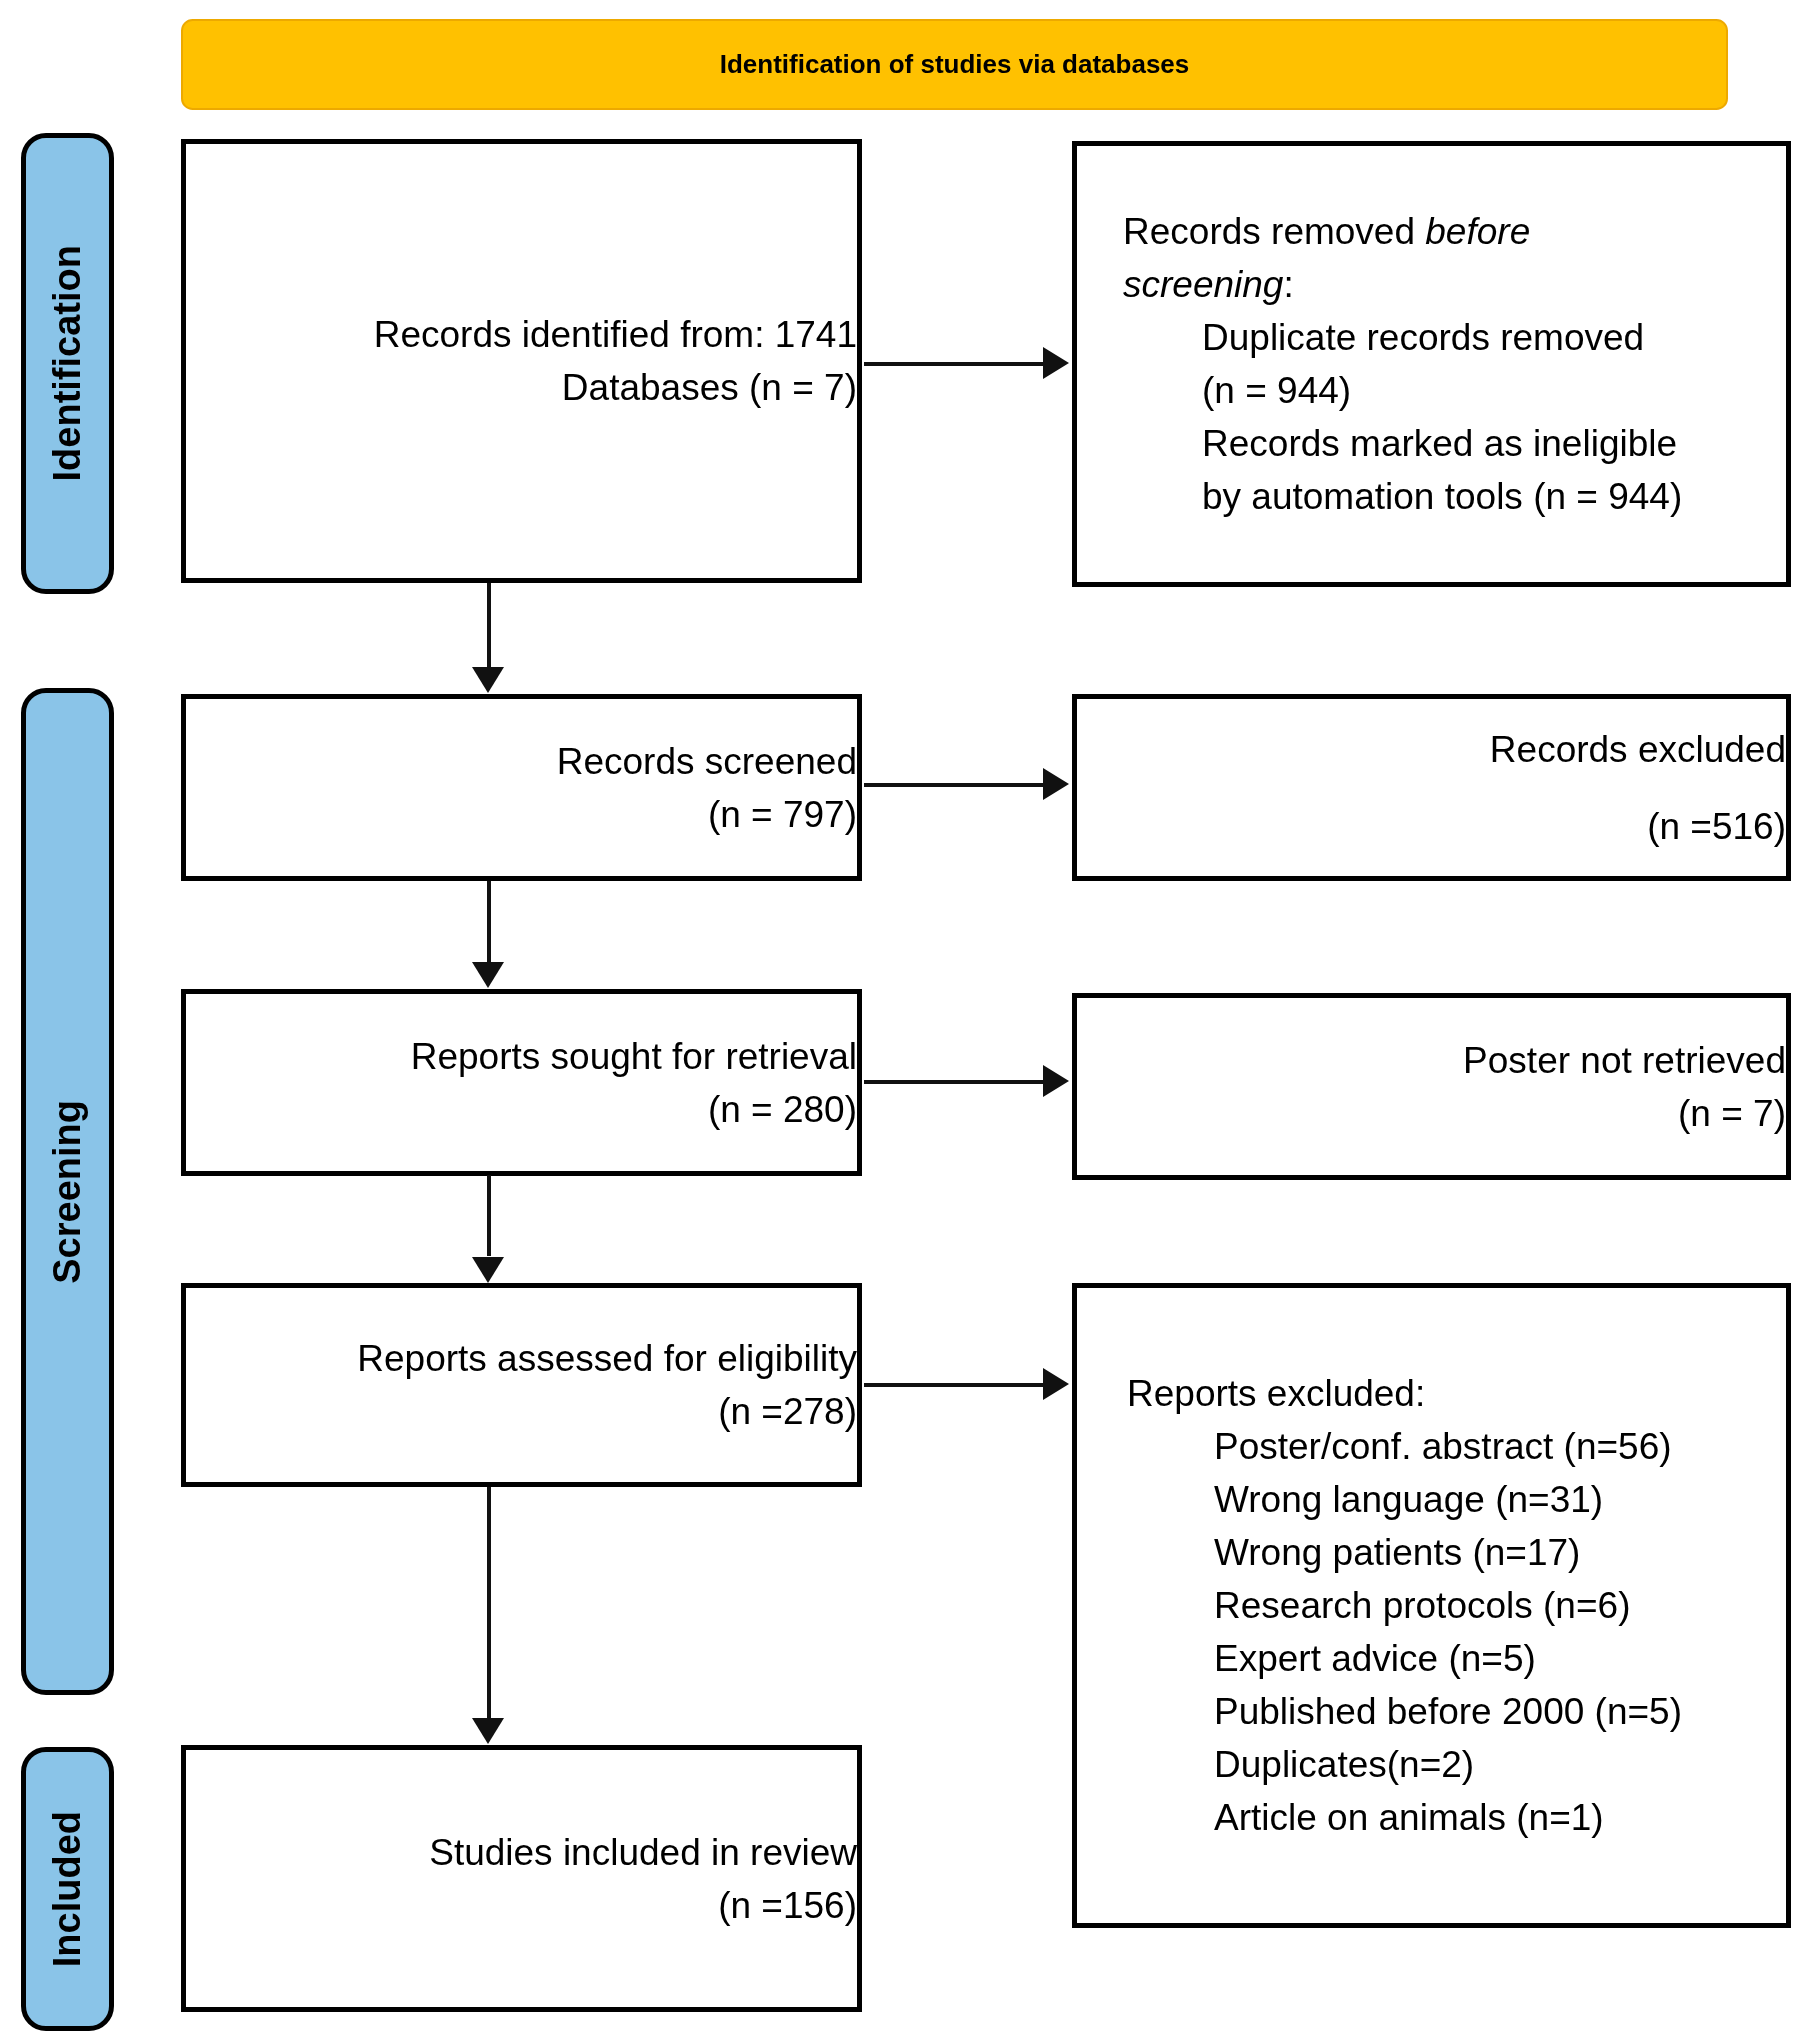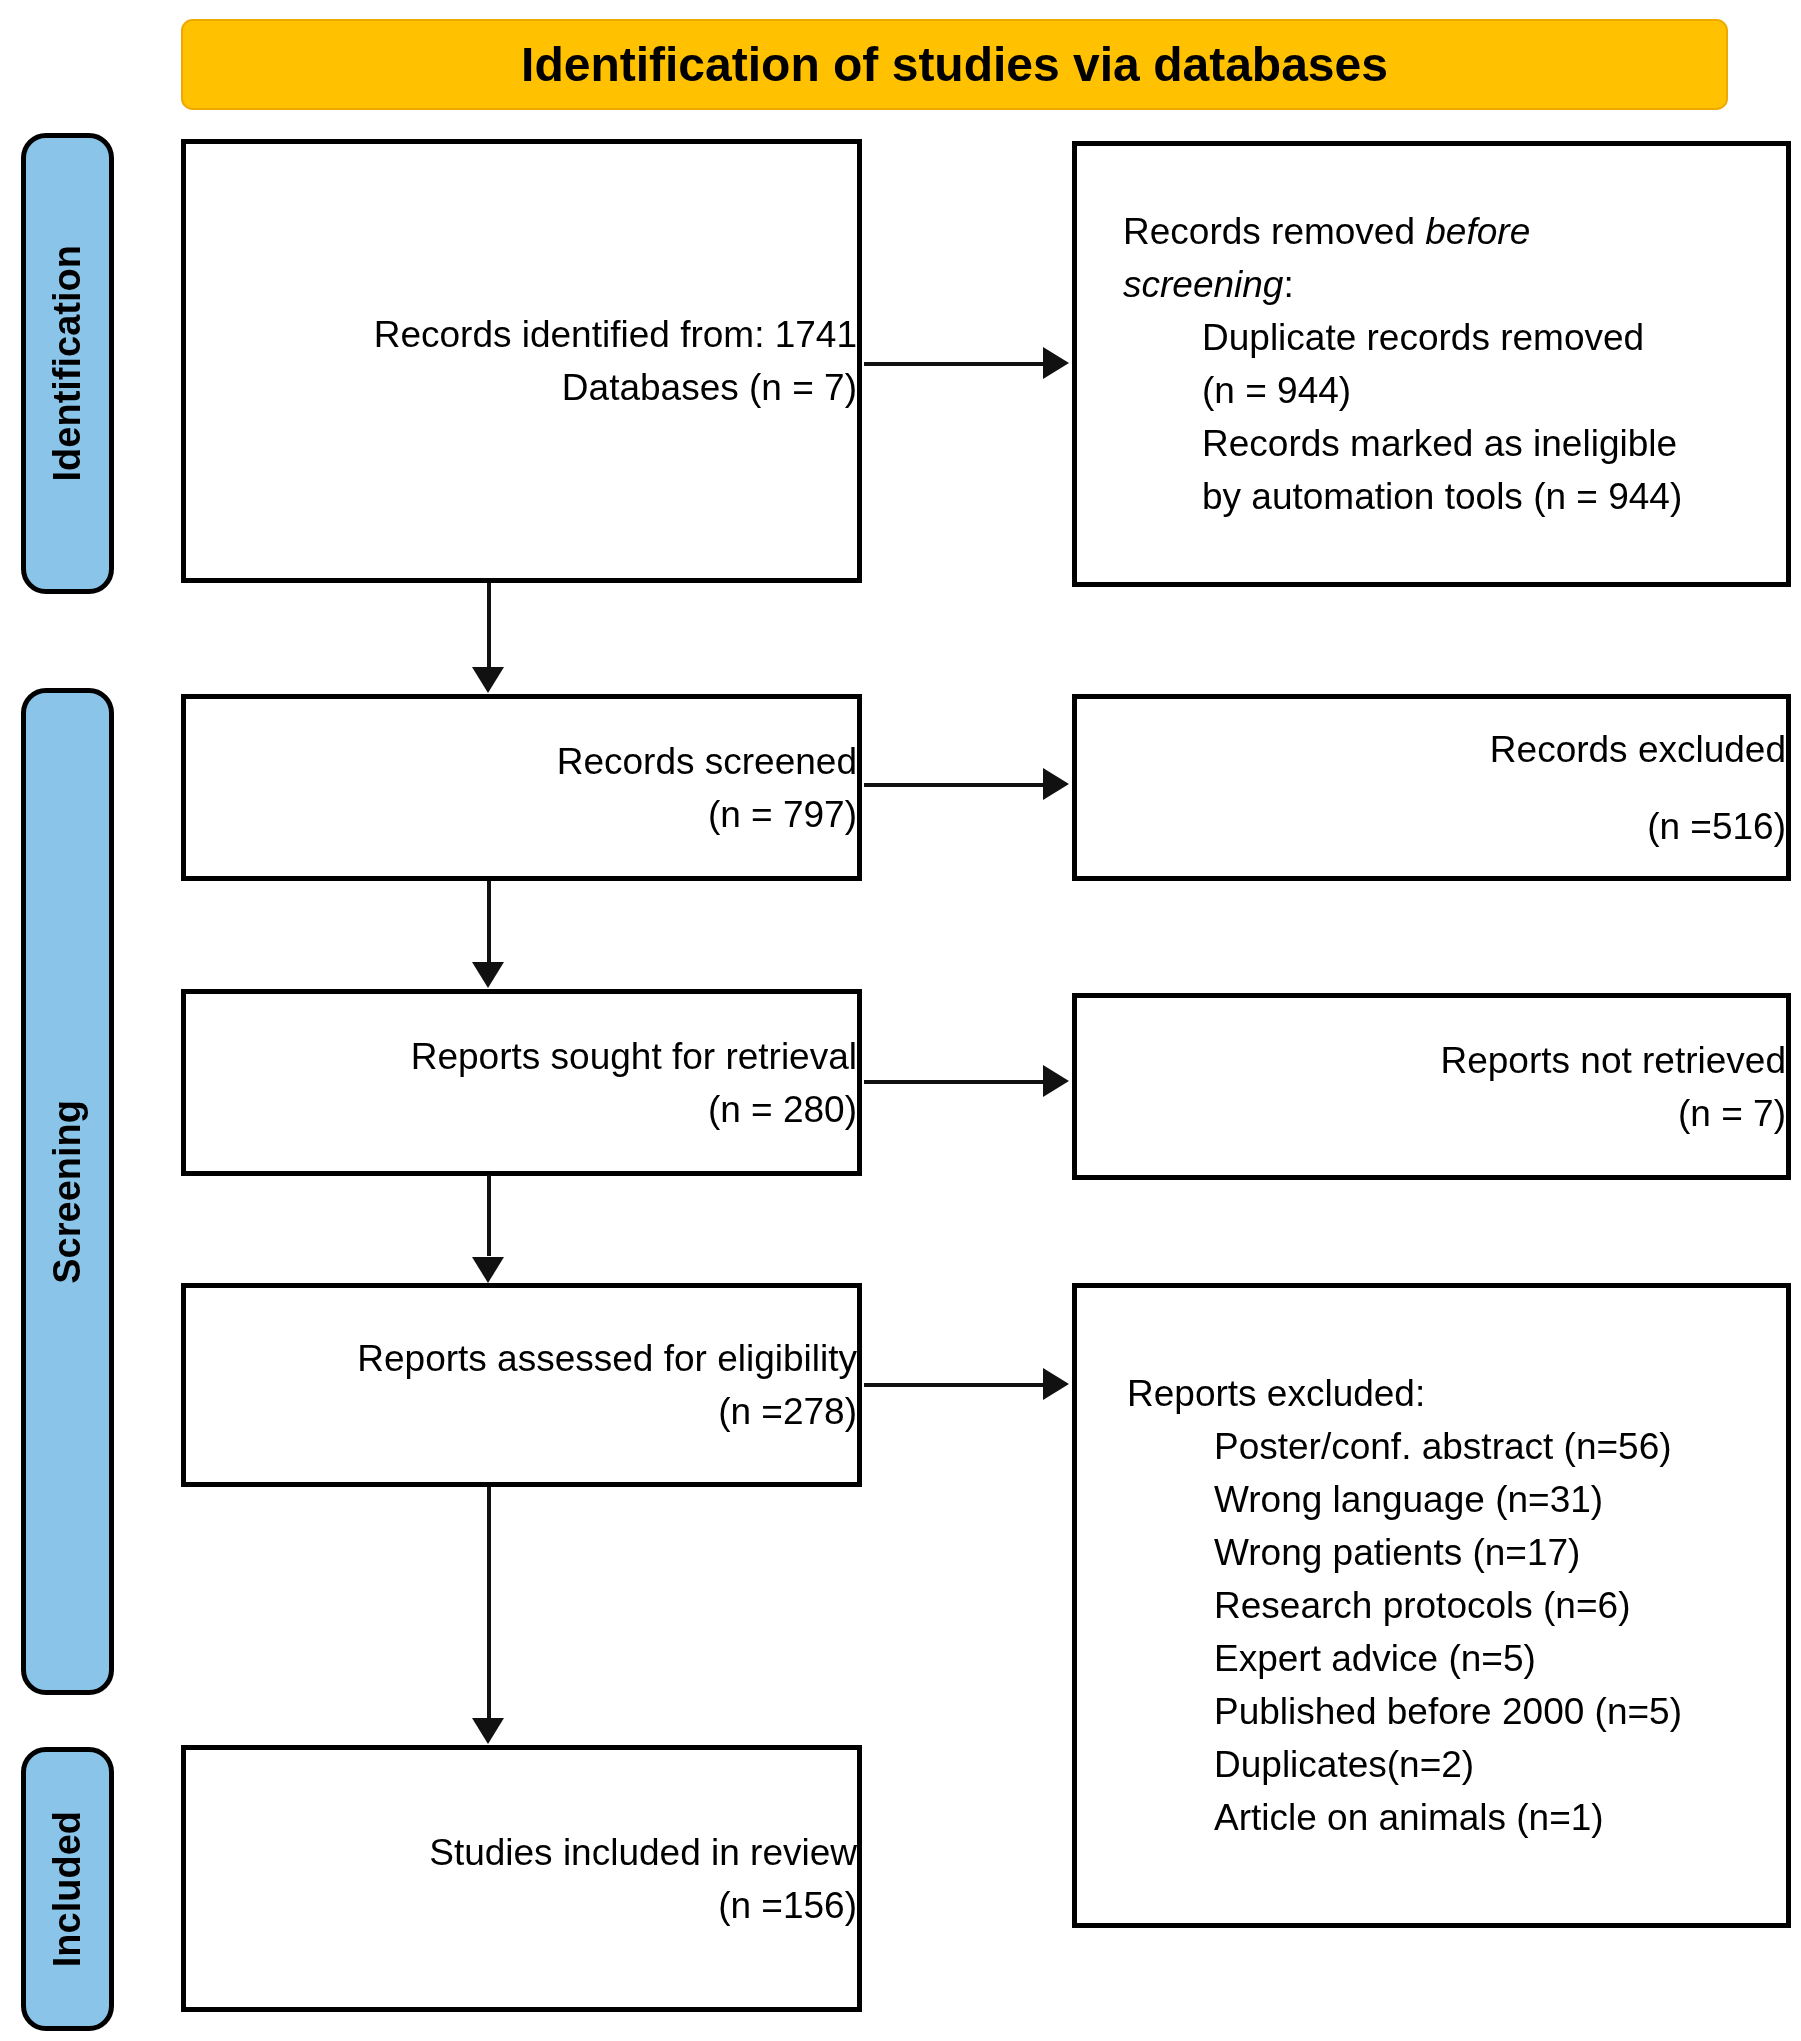--- a/index.html
+++ b/index.html
@@ -17,7 +17,7 @@
     display:flex;align-items:center;justify-content:center;
     box-sizing:border-box;
   }
-  .banner span{font-size:48px;font-weight:bold;}
+  .banner span{font-size:26px;font-weight:bold;}
   
   .stage{
     position:absolute;left:21px;width:93px;

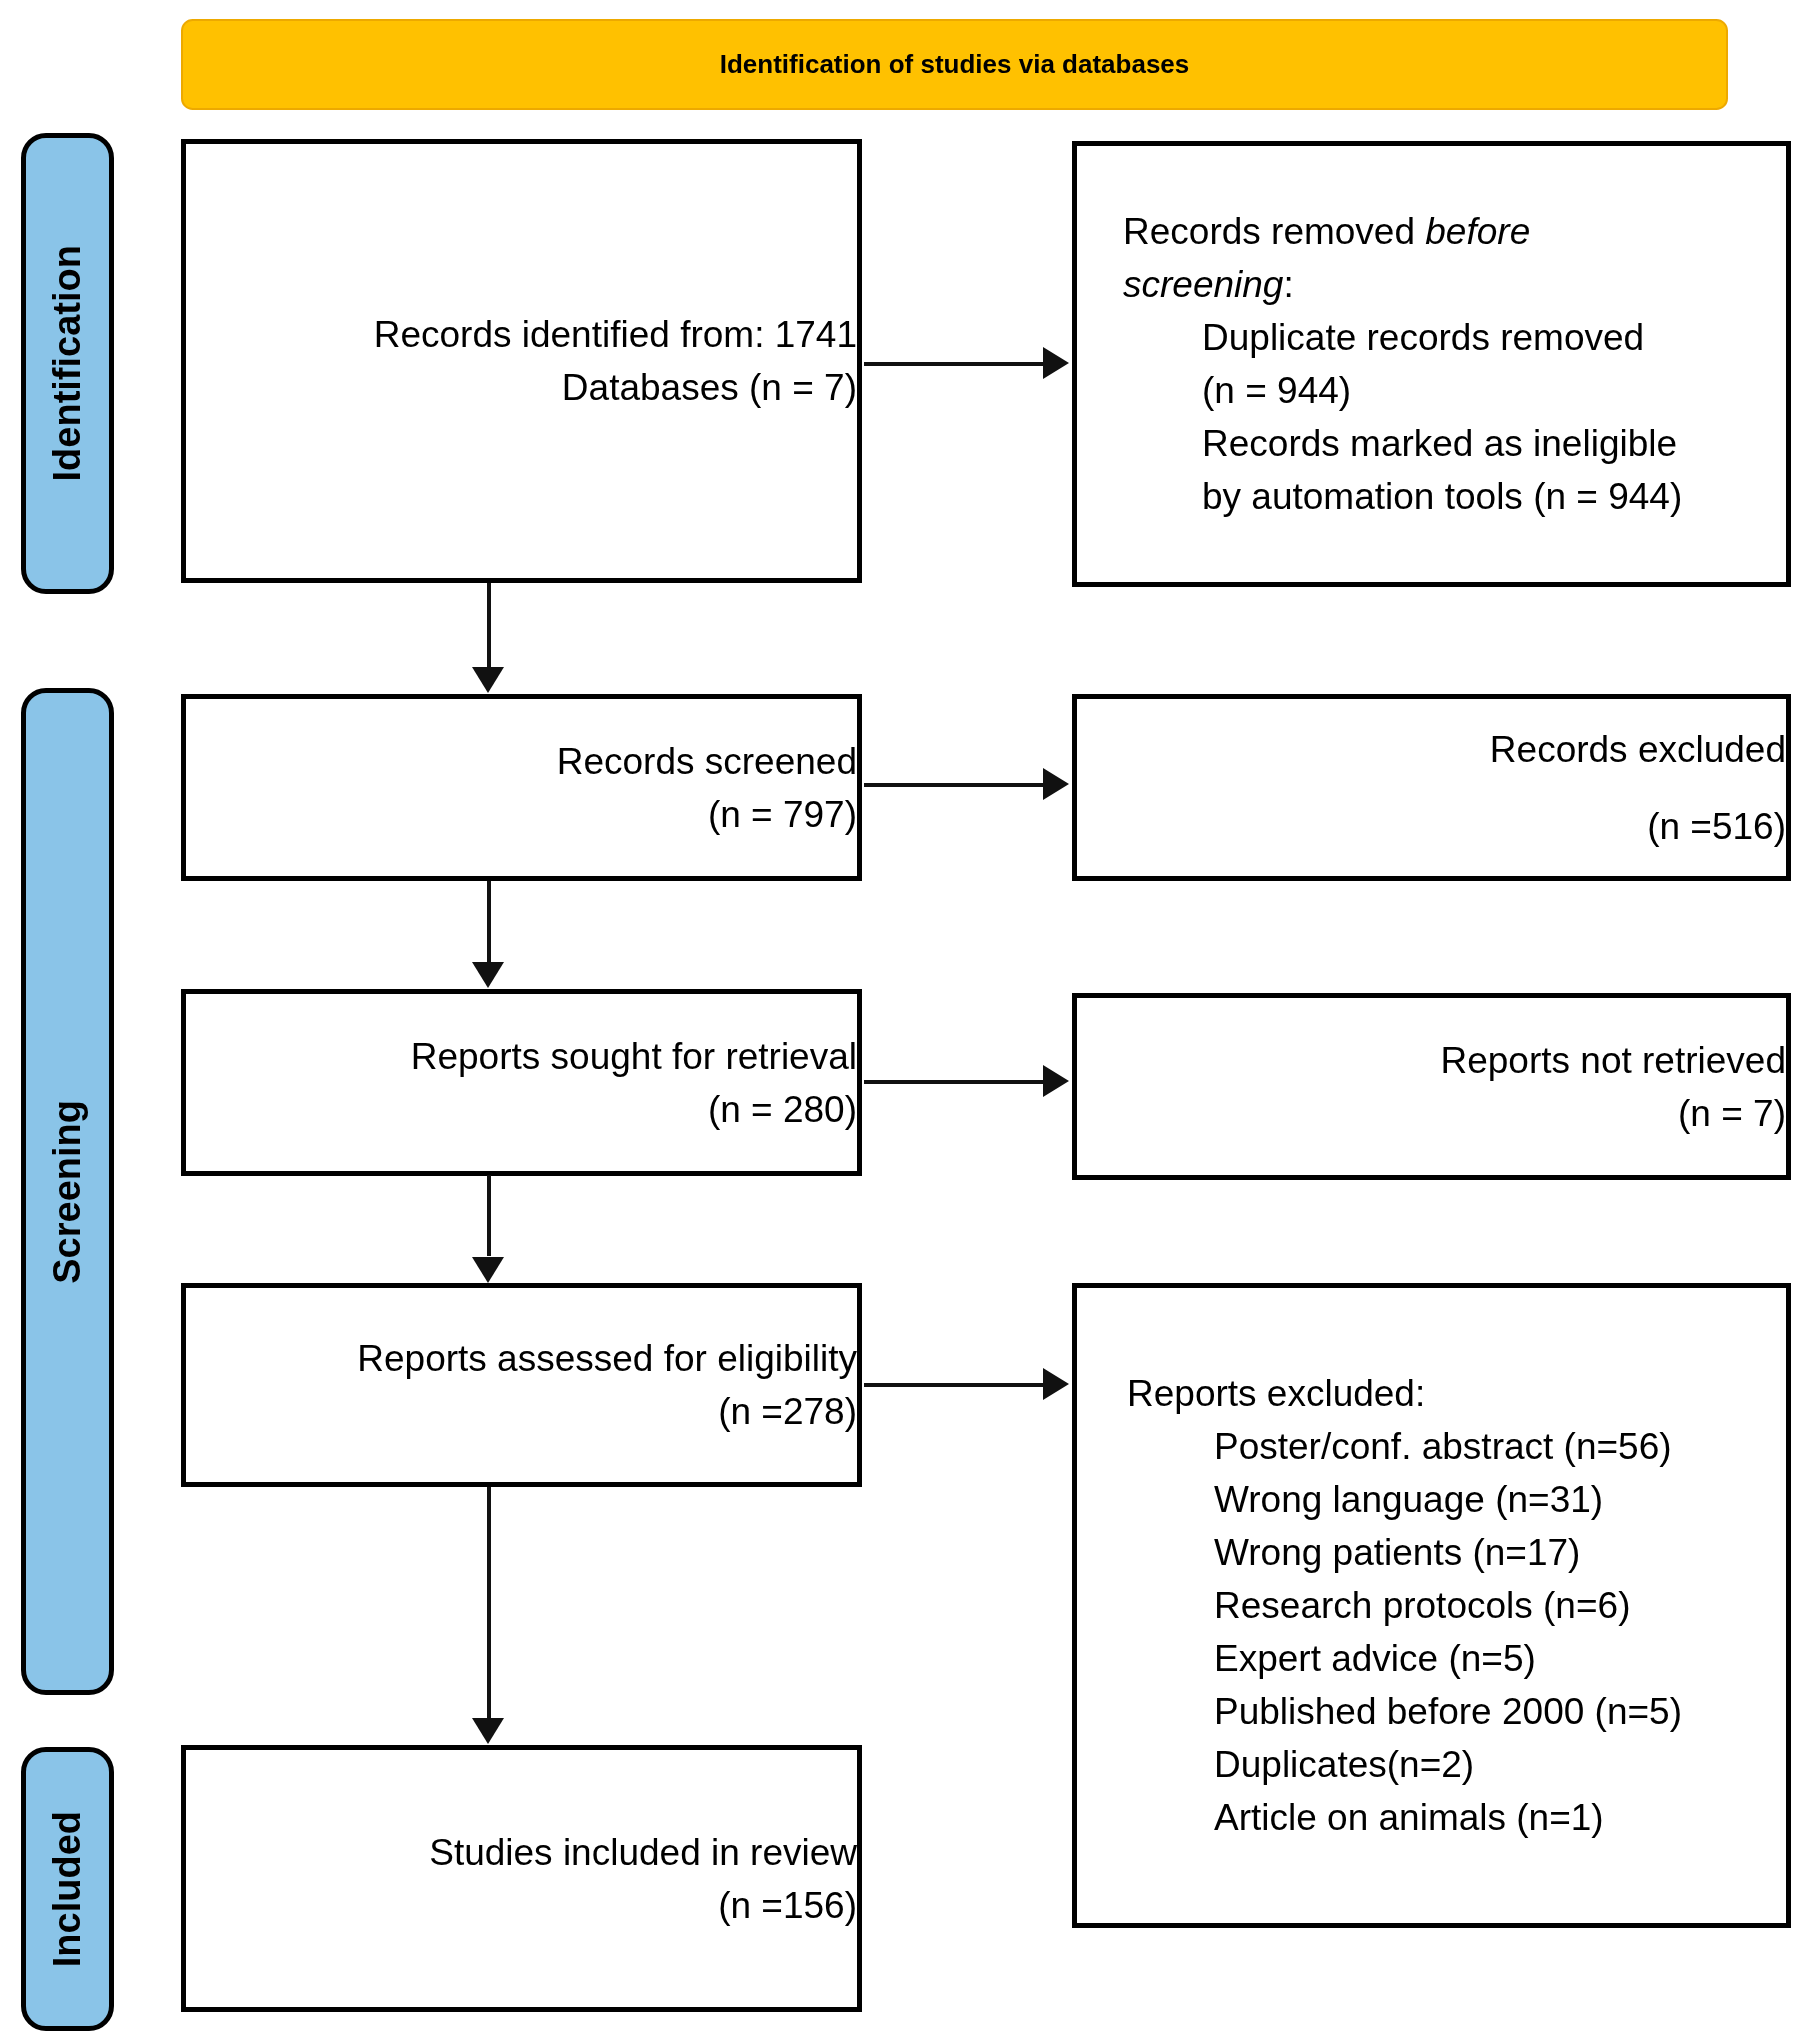--- a/index.html
+++ b/index.html
@@ -121,7 +121,7 @@
   </div>
 
   <div class="fbox" id="box-notretrieved">
-    <div>Reports not retrieved</div>
+    <div>Poster not retrieved</div>
     <div>(n = 7)</div>
   </div>
 

